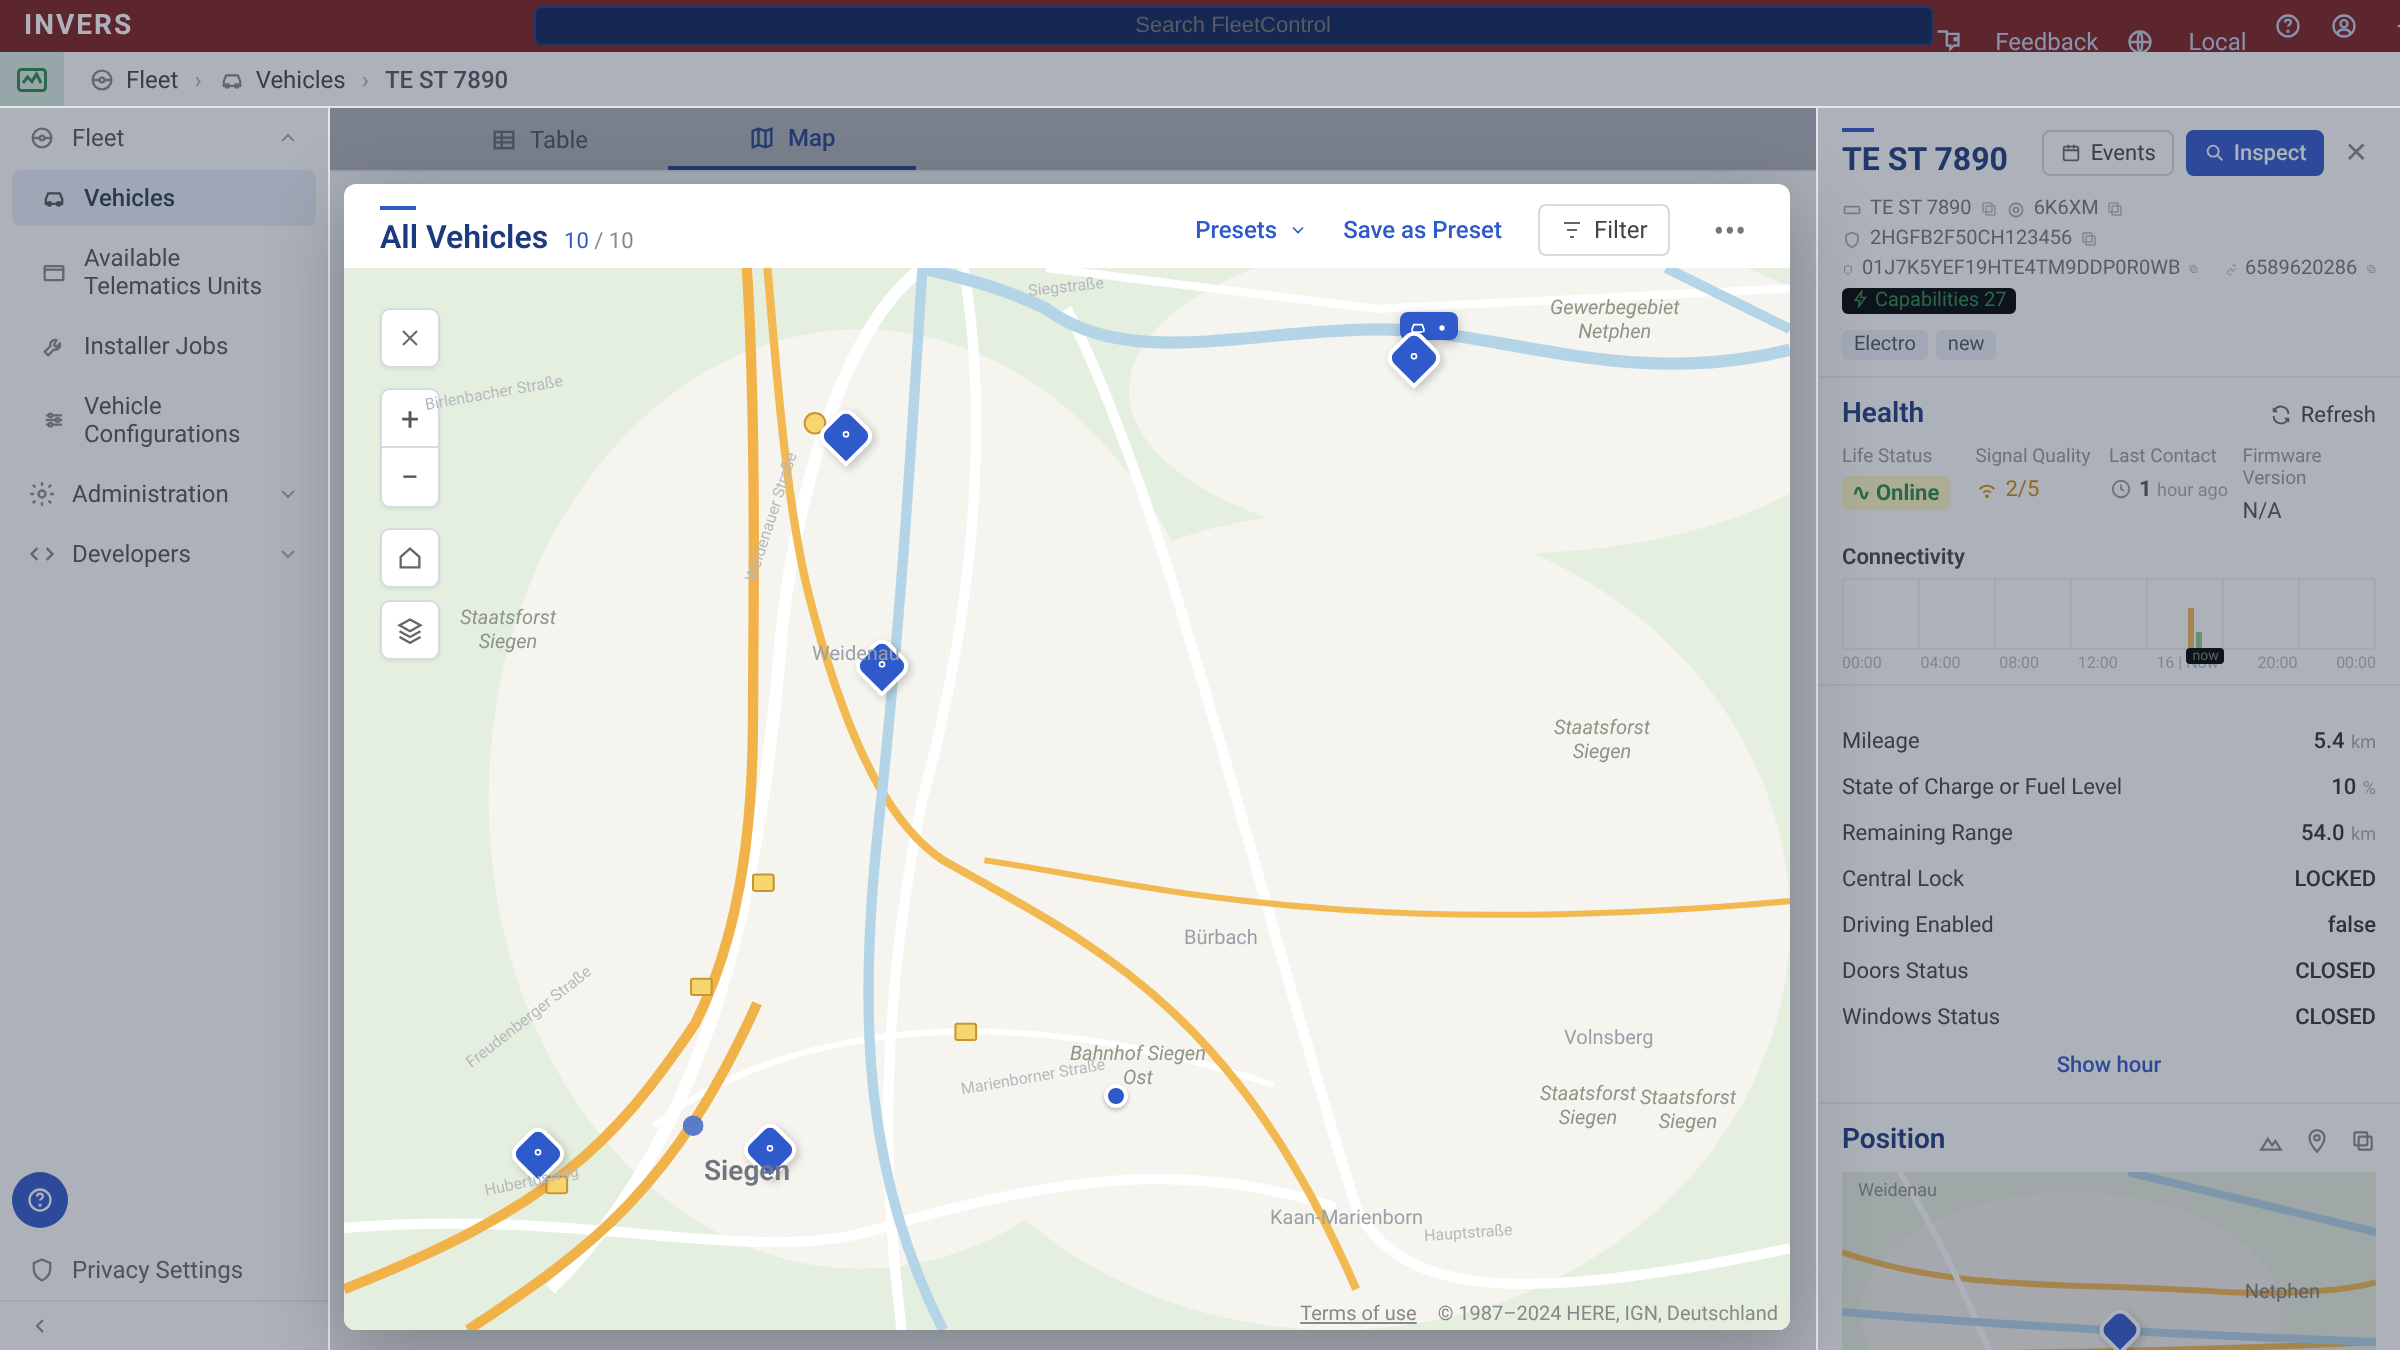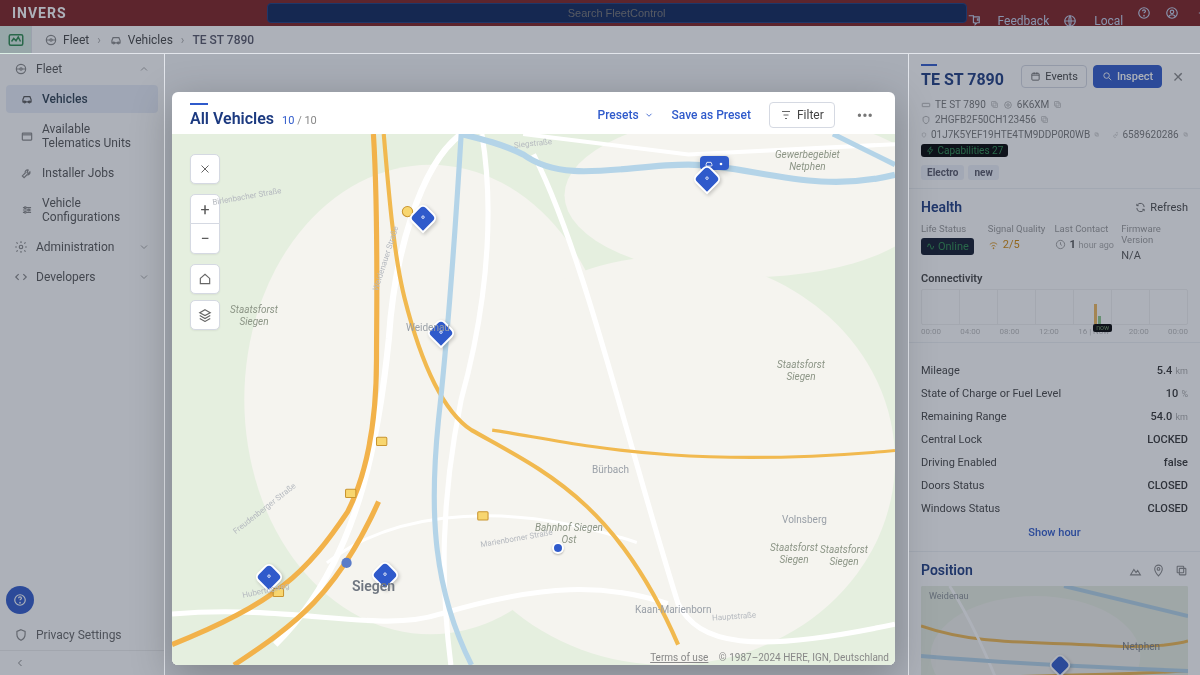--- a/index.html
+++ b/index.html
@@ -292,6 +292,21 @@
   </div>
 
   <div class="main">
+    <div class="main-tabs dim-behind">
+      <div class="main-tab" style="margin-left:40px">
+        <svg width="14" height="14" viewBox="0 0 24 24" fill="none" stroke="#888" stroke-width="2">
+            <rect x="4" y="5" width="16" height="14"></rect>
+            <path d="M4 10h16M4 14h16M10 5v14"></path>
+          </svg>
+        <span>Table</span>
+      </div>
+      <div class="main-tab active">
+        <svg width="14" height="14" viewBox="0 0 24 24" fill="none" stroke="#1a4db5" stroke-width="2">
+            <path d="M9 4l-5 2v14l5-2 6 2 5-2V4l-5 2-6-2z M9 4v14 M15 6v14"></path>
+          </svg>
+        <span>Map</span>
+      </div>
+    </div>
 
     <div class="overlay"></div>
 

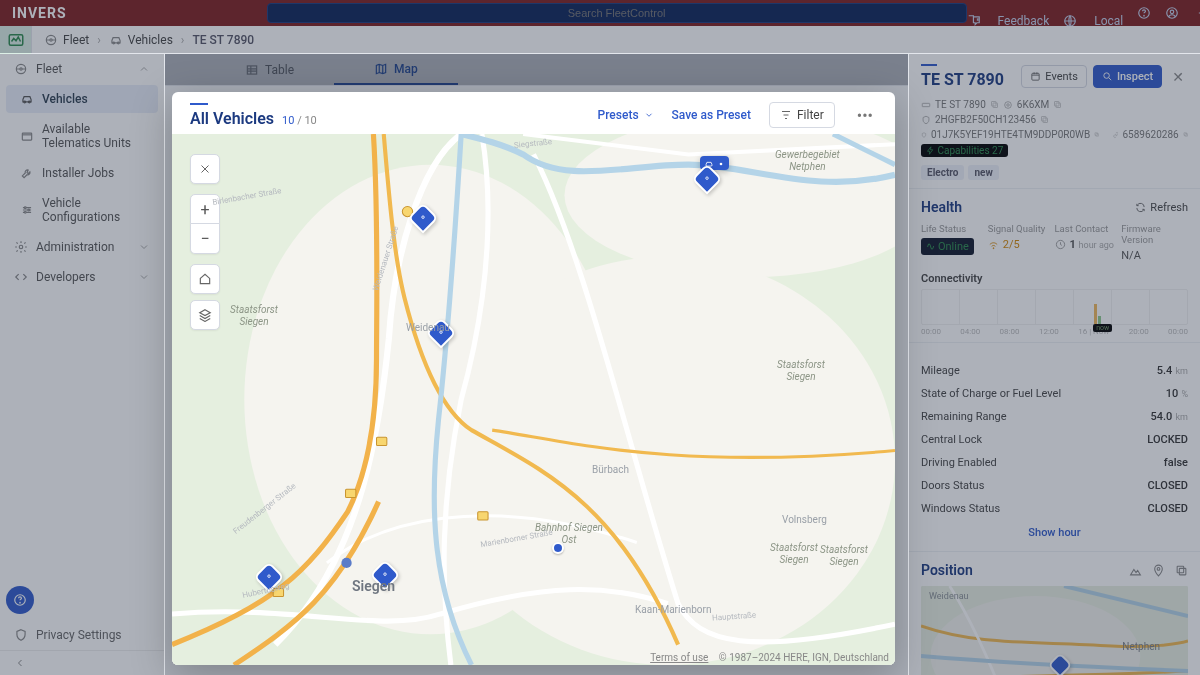--- a/index.html
+++ b/index.html
@@ -94,7 +94,7 @@
 .meta-chip { display: inline-flex; align-items: center; gap: 4px; font-size: 10px; color: #777; min-width: 0; }
 .meta-chip .copy-icon { color: #bbb; cursor: pointer; }
 .meta-cap { background: #000000; color: #2b8a4c; border-radius: 3px; padding: 1px 5px; font-size: 10px; }
-.tag-chip { background: #eef1f8; color: #556; border-radius: 3px; padding: 2px 6px; font-size: 10px; font-weight: bold; }
+.tag-chip { background: #eef1f8; color: #556; border-radius: 3px; padding: 2px 6px; font-size: 10px; }
 
 .rp-section { padding: 10px 12px 6px; border-top: 1px solid #eef0f4; }
 .rp-section-title { font-size: 14px; font-weight: 600; color: #1c3a80; display: flex; align-items: center; justify-content: space-between; }

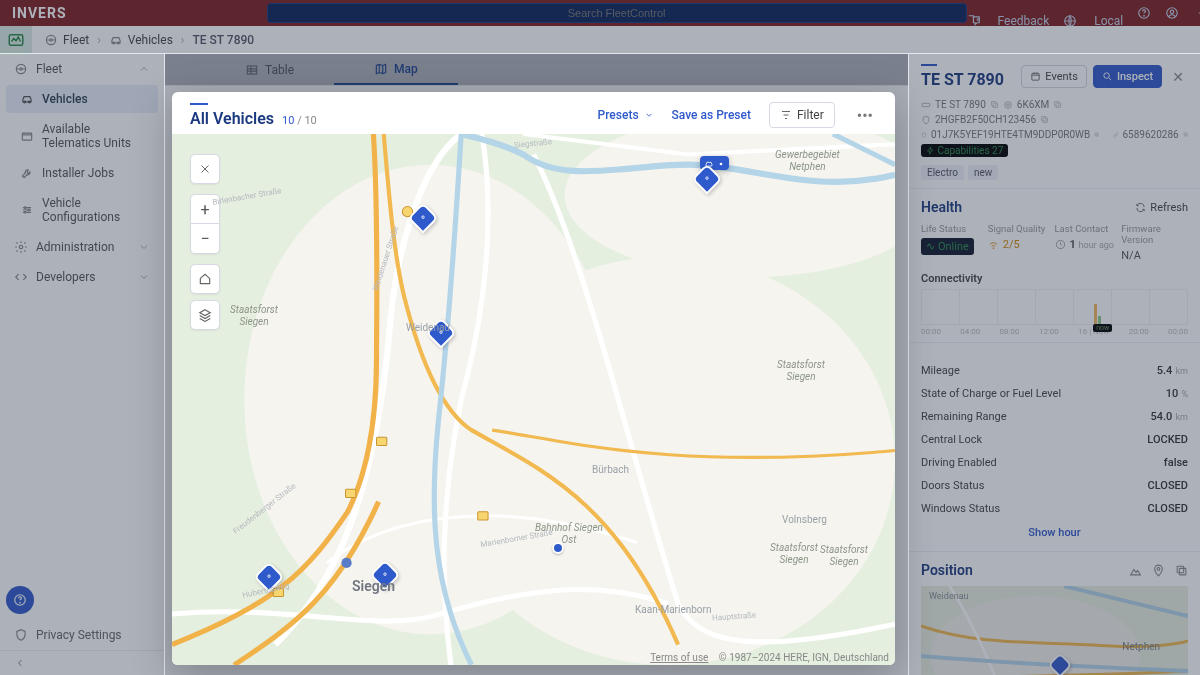--- a/index.html
+++ b/index.html
@@ -104,7 +104,7 @@
 .health-cell { flex: 1; }
 .health-label { font-size: 9.5px; color: #999; margin-bottom: 4px; }
 .health-value { font-size: 11px; color: #555; display: flex; align-items: center; gap: 4px;}
-.health-green { color: #2b8a4c; background: #0f172a; padding: 2px 5px; border-radius: 3px; font-size: 11px;}
+.health-green { color: #2b8a4c; background: #fef9c3; padding: 2px 5px; border-radius: 3px; font-size: 11px; font-weight: bold;}
 .health-amber { color: #d48806; }
 
 .connectivity-chart { height: 36px; margin-top: 4px; position: relative; background: #fff; border: 1px solid #f0f0f0; border-radius: 2px; display: flex; }

